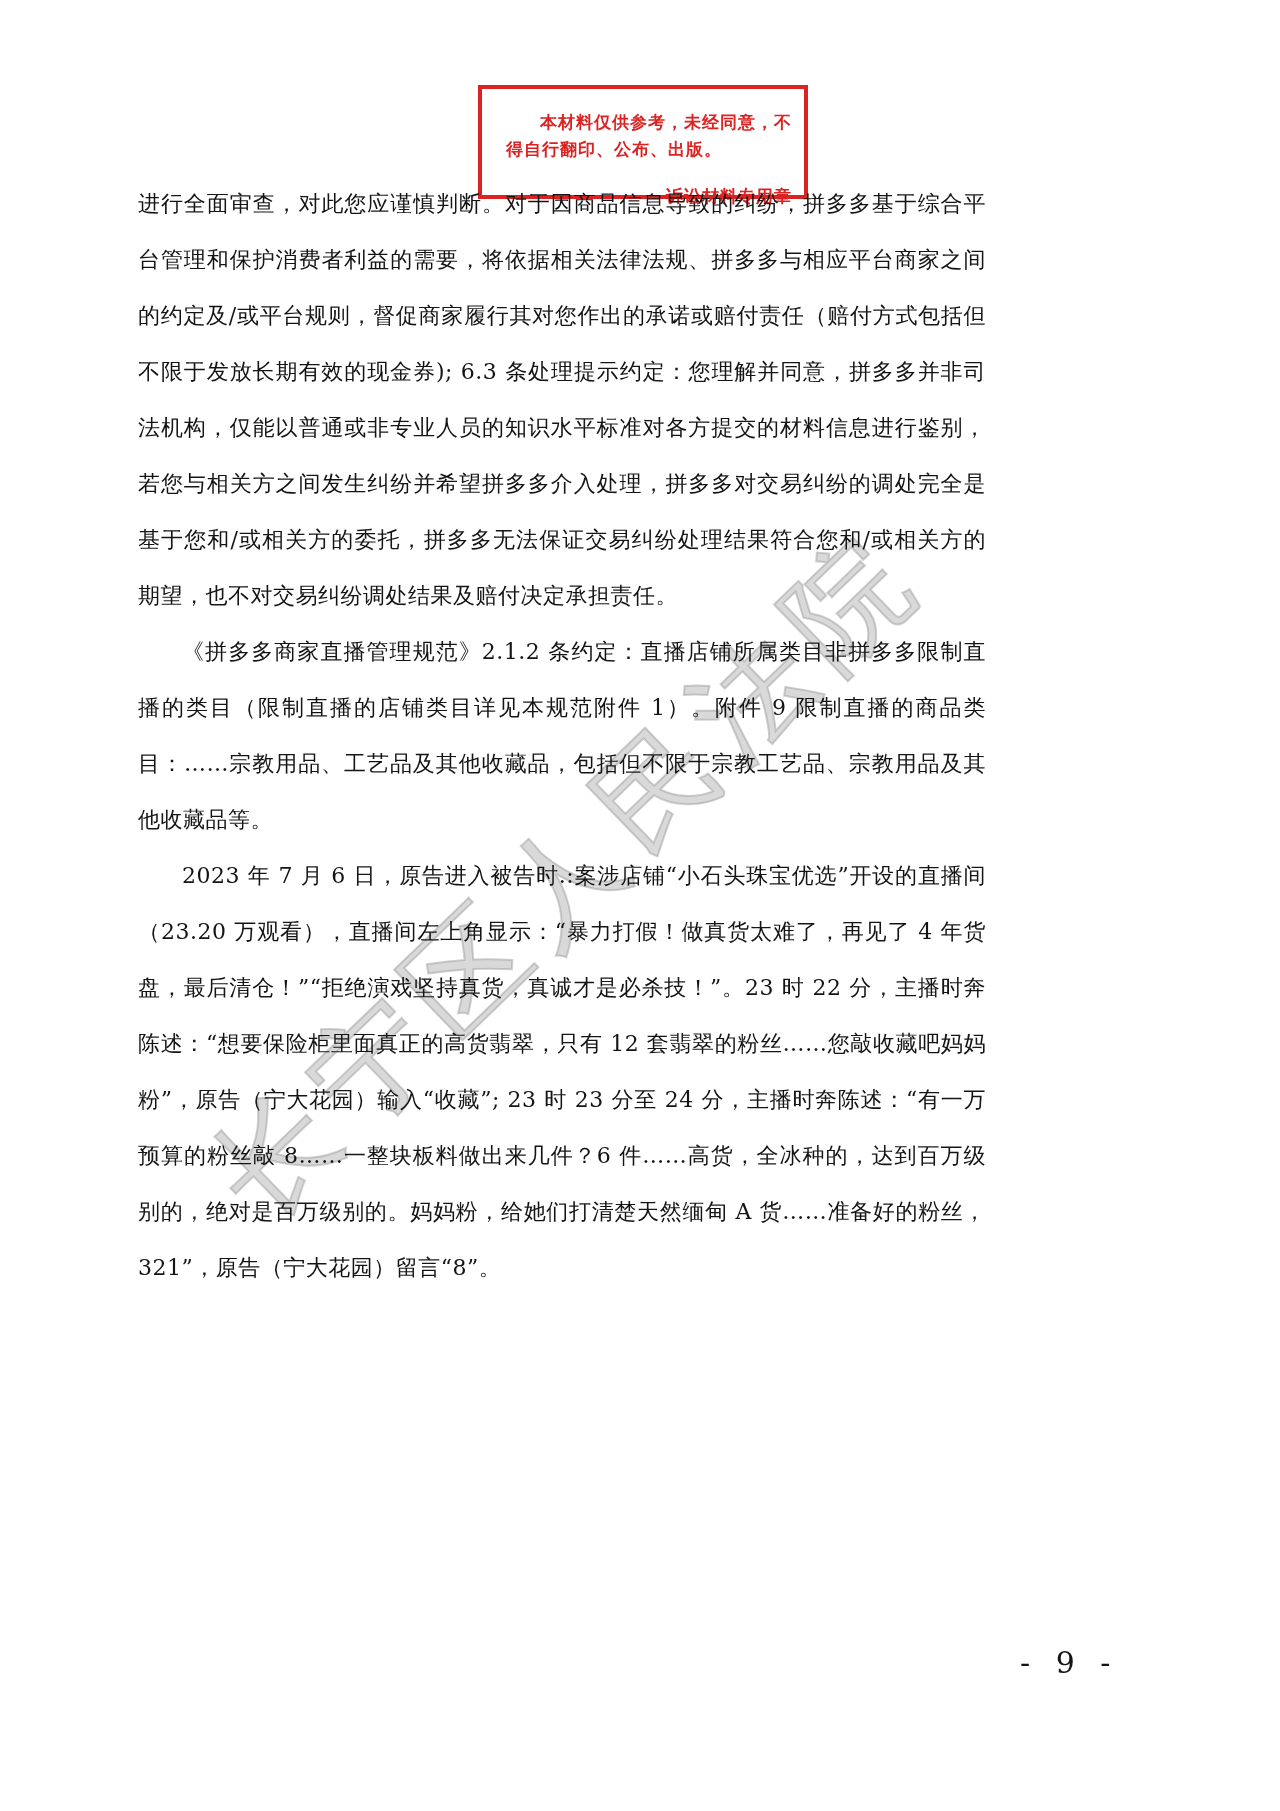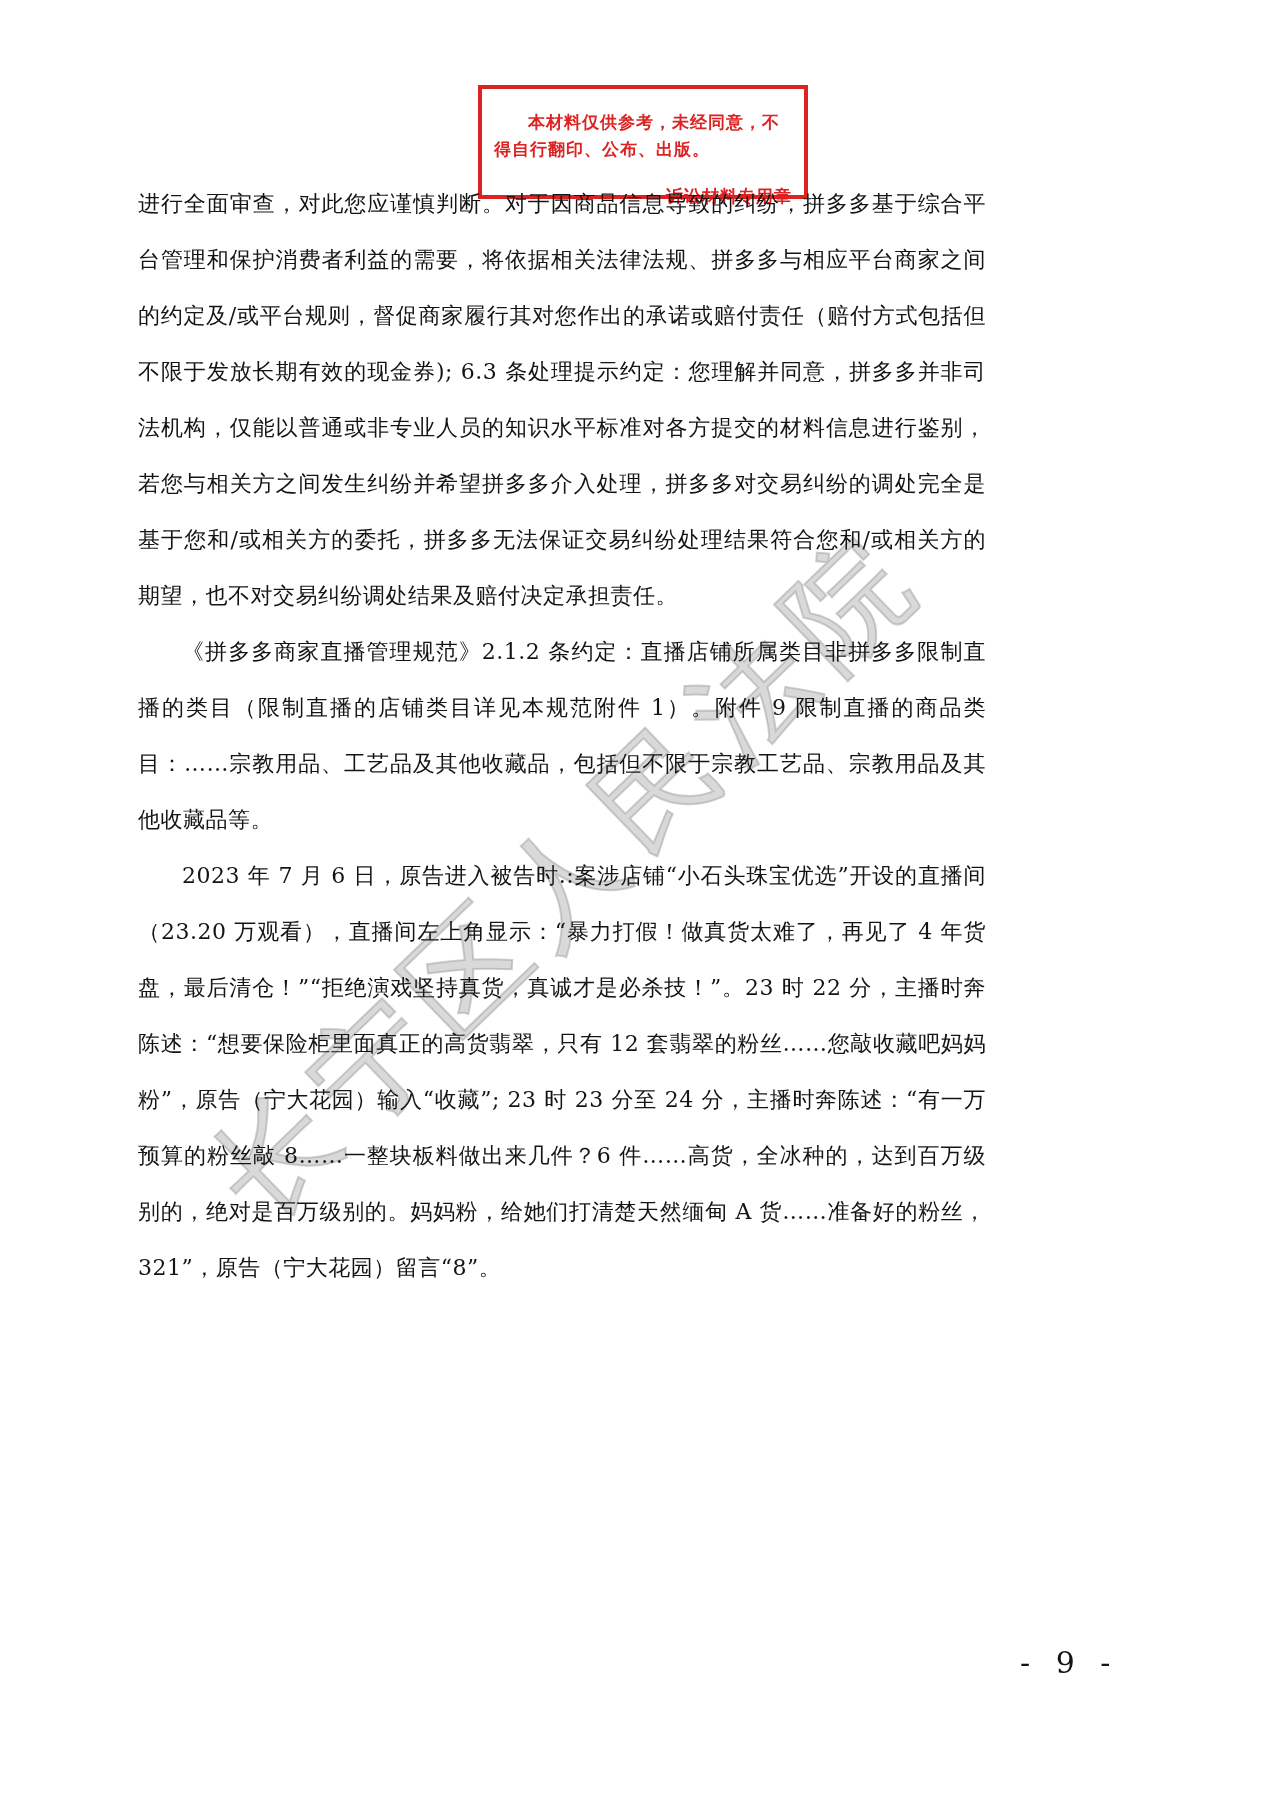--- a/index.html
+++ b/index.html
@@ -26,7 +26,7 @@
     box-sizing: border-box;
     border: 4px solid #dd2222;
     color: #dd2222;
-    padding: 20px 12px 4px 12px;
+    padding: 20px 12px 4px 24px;
     font-size: 17px;
     line-height: 27px;
     font-weight: bold;

